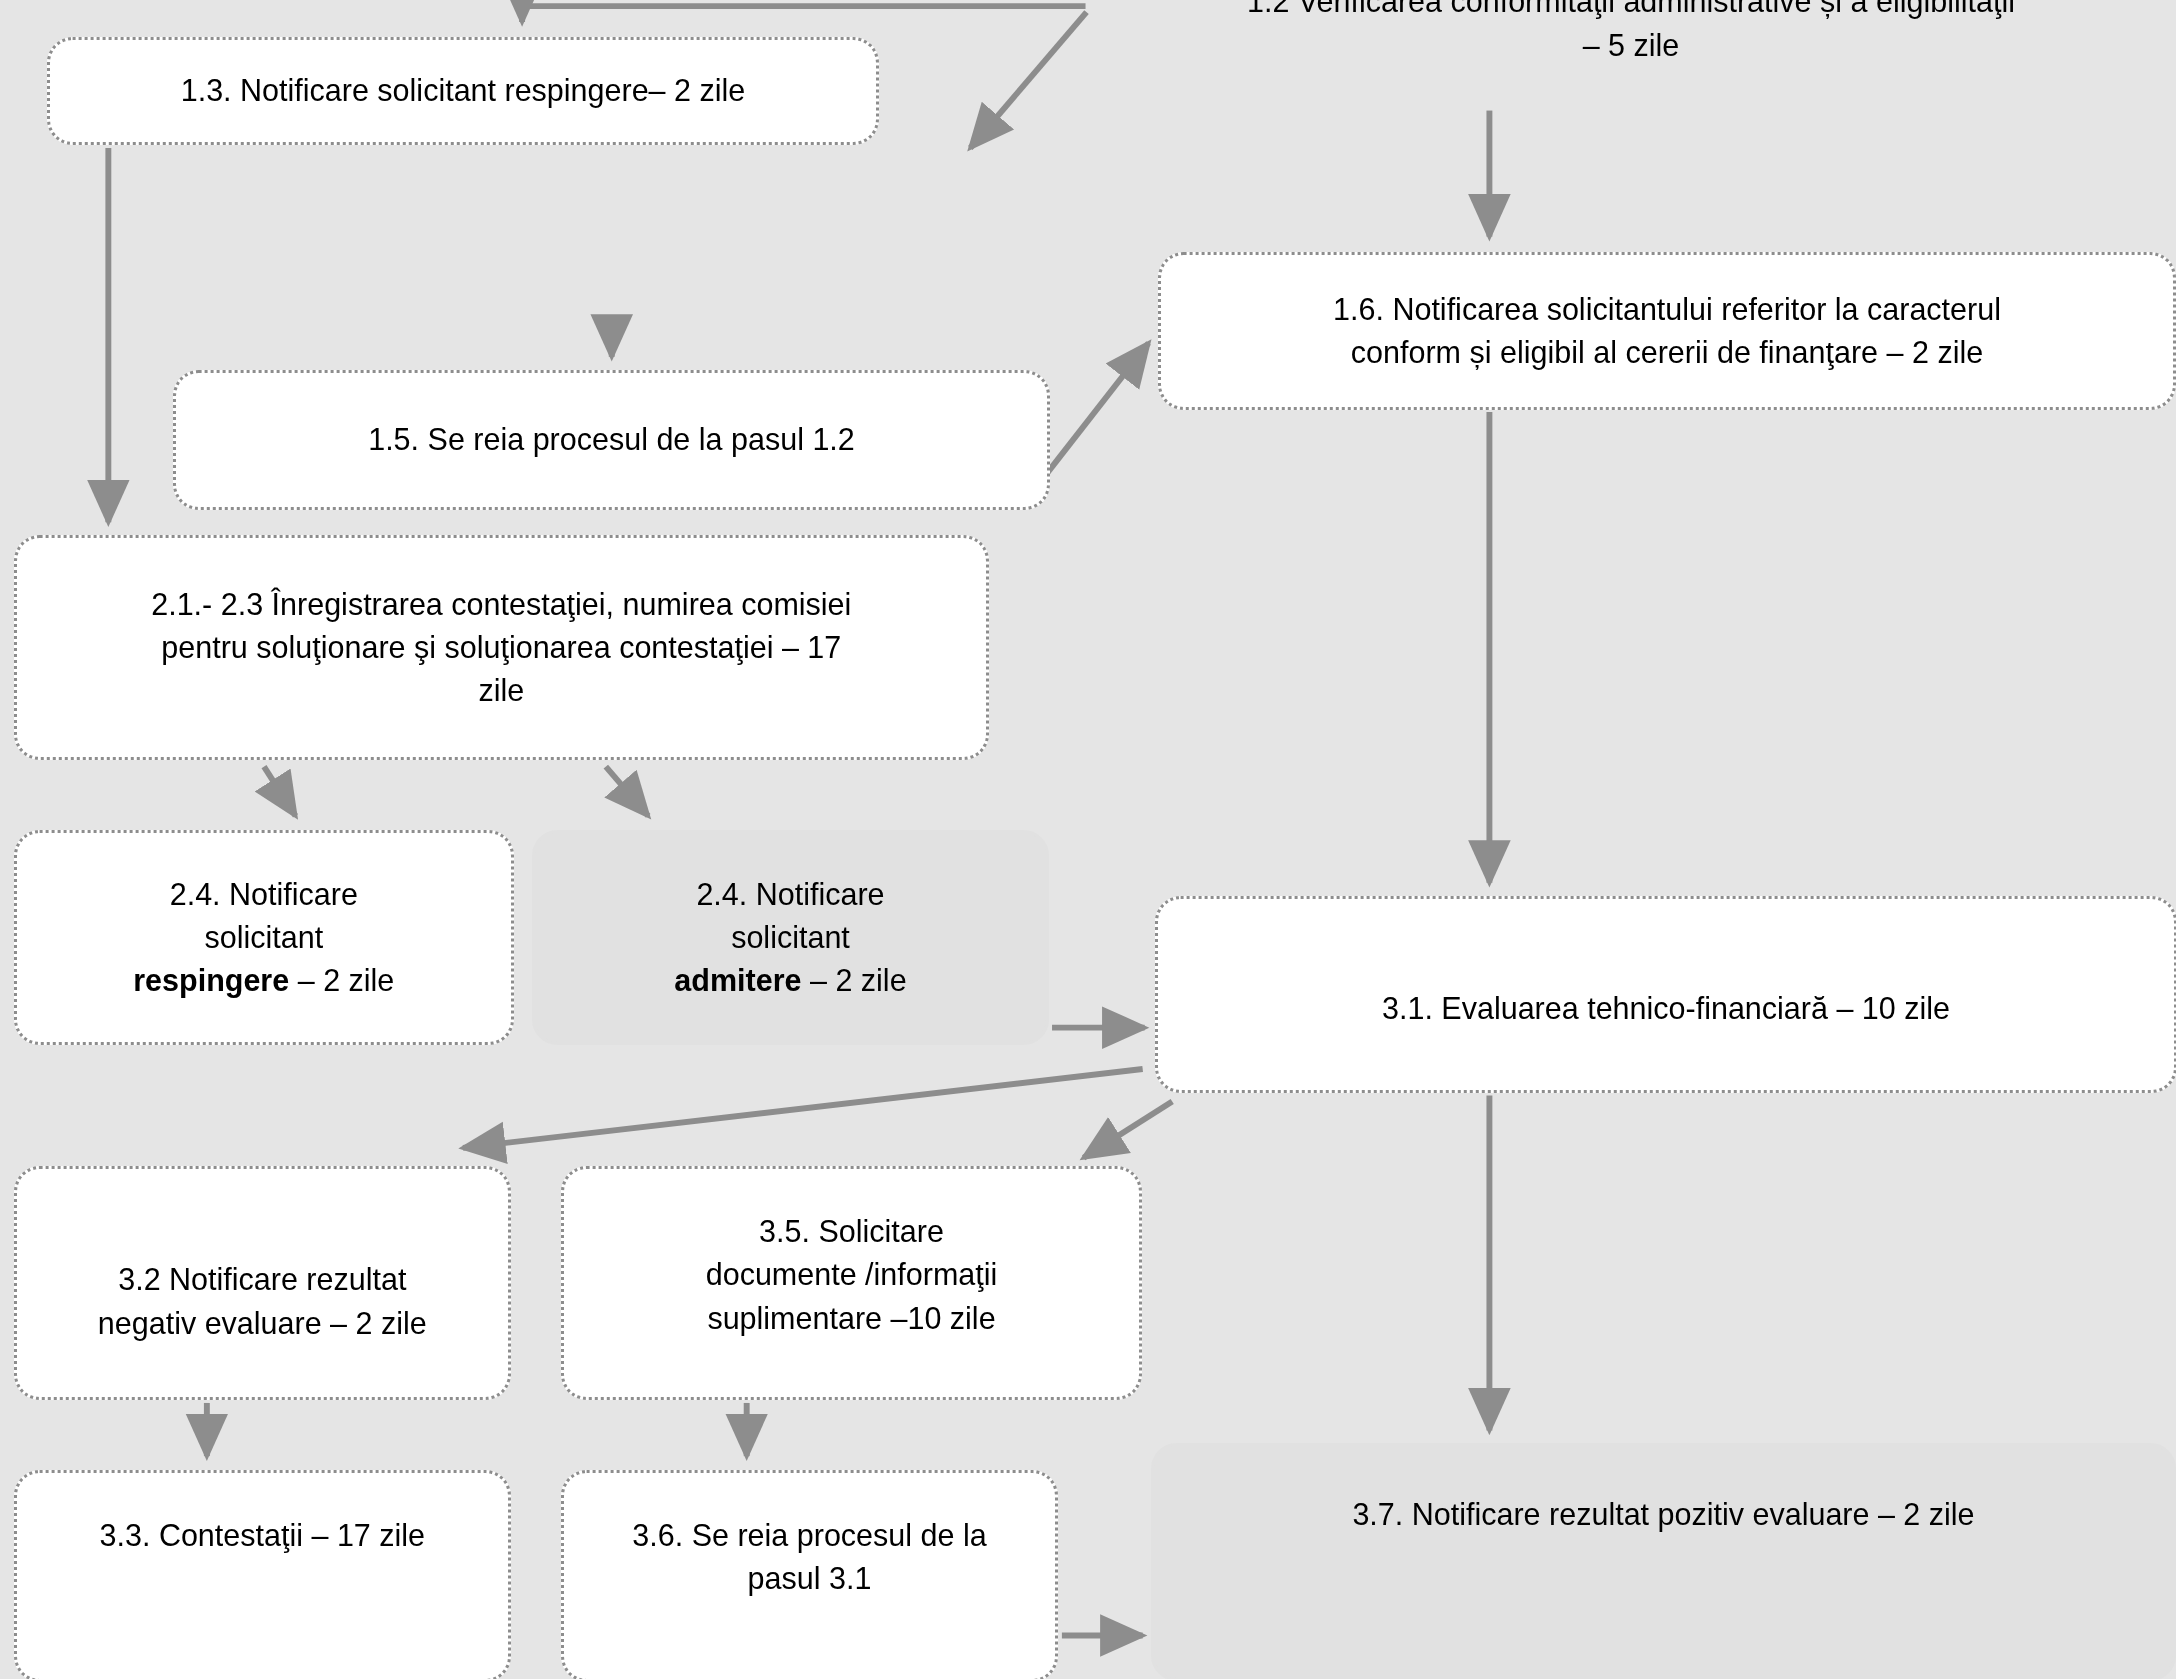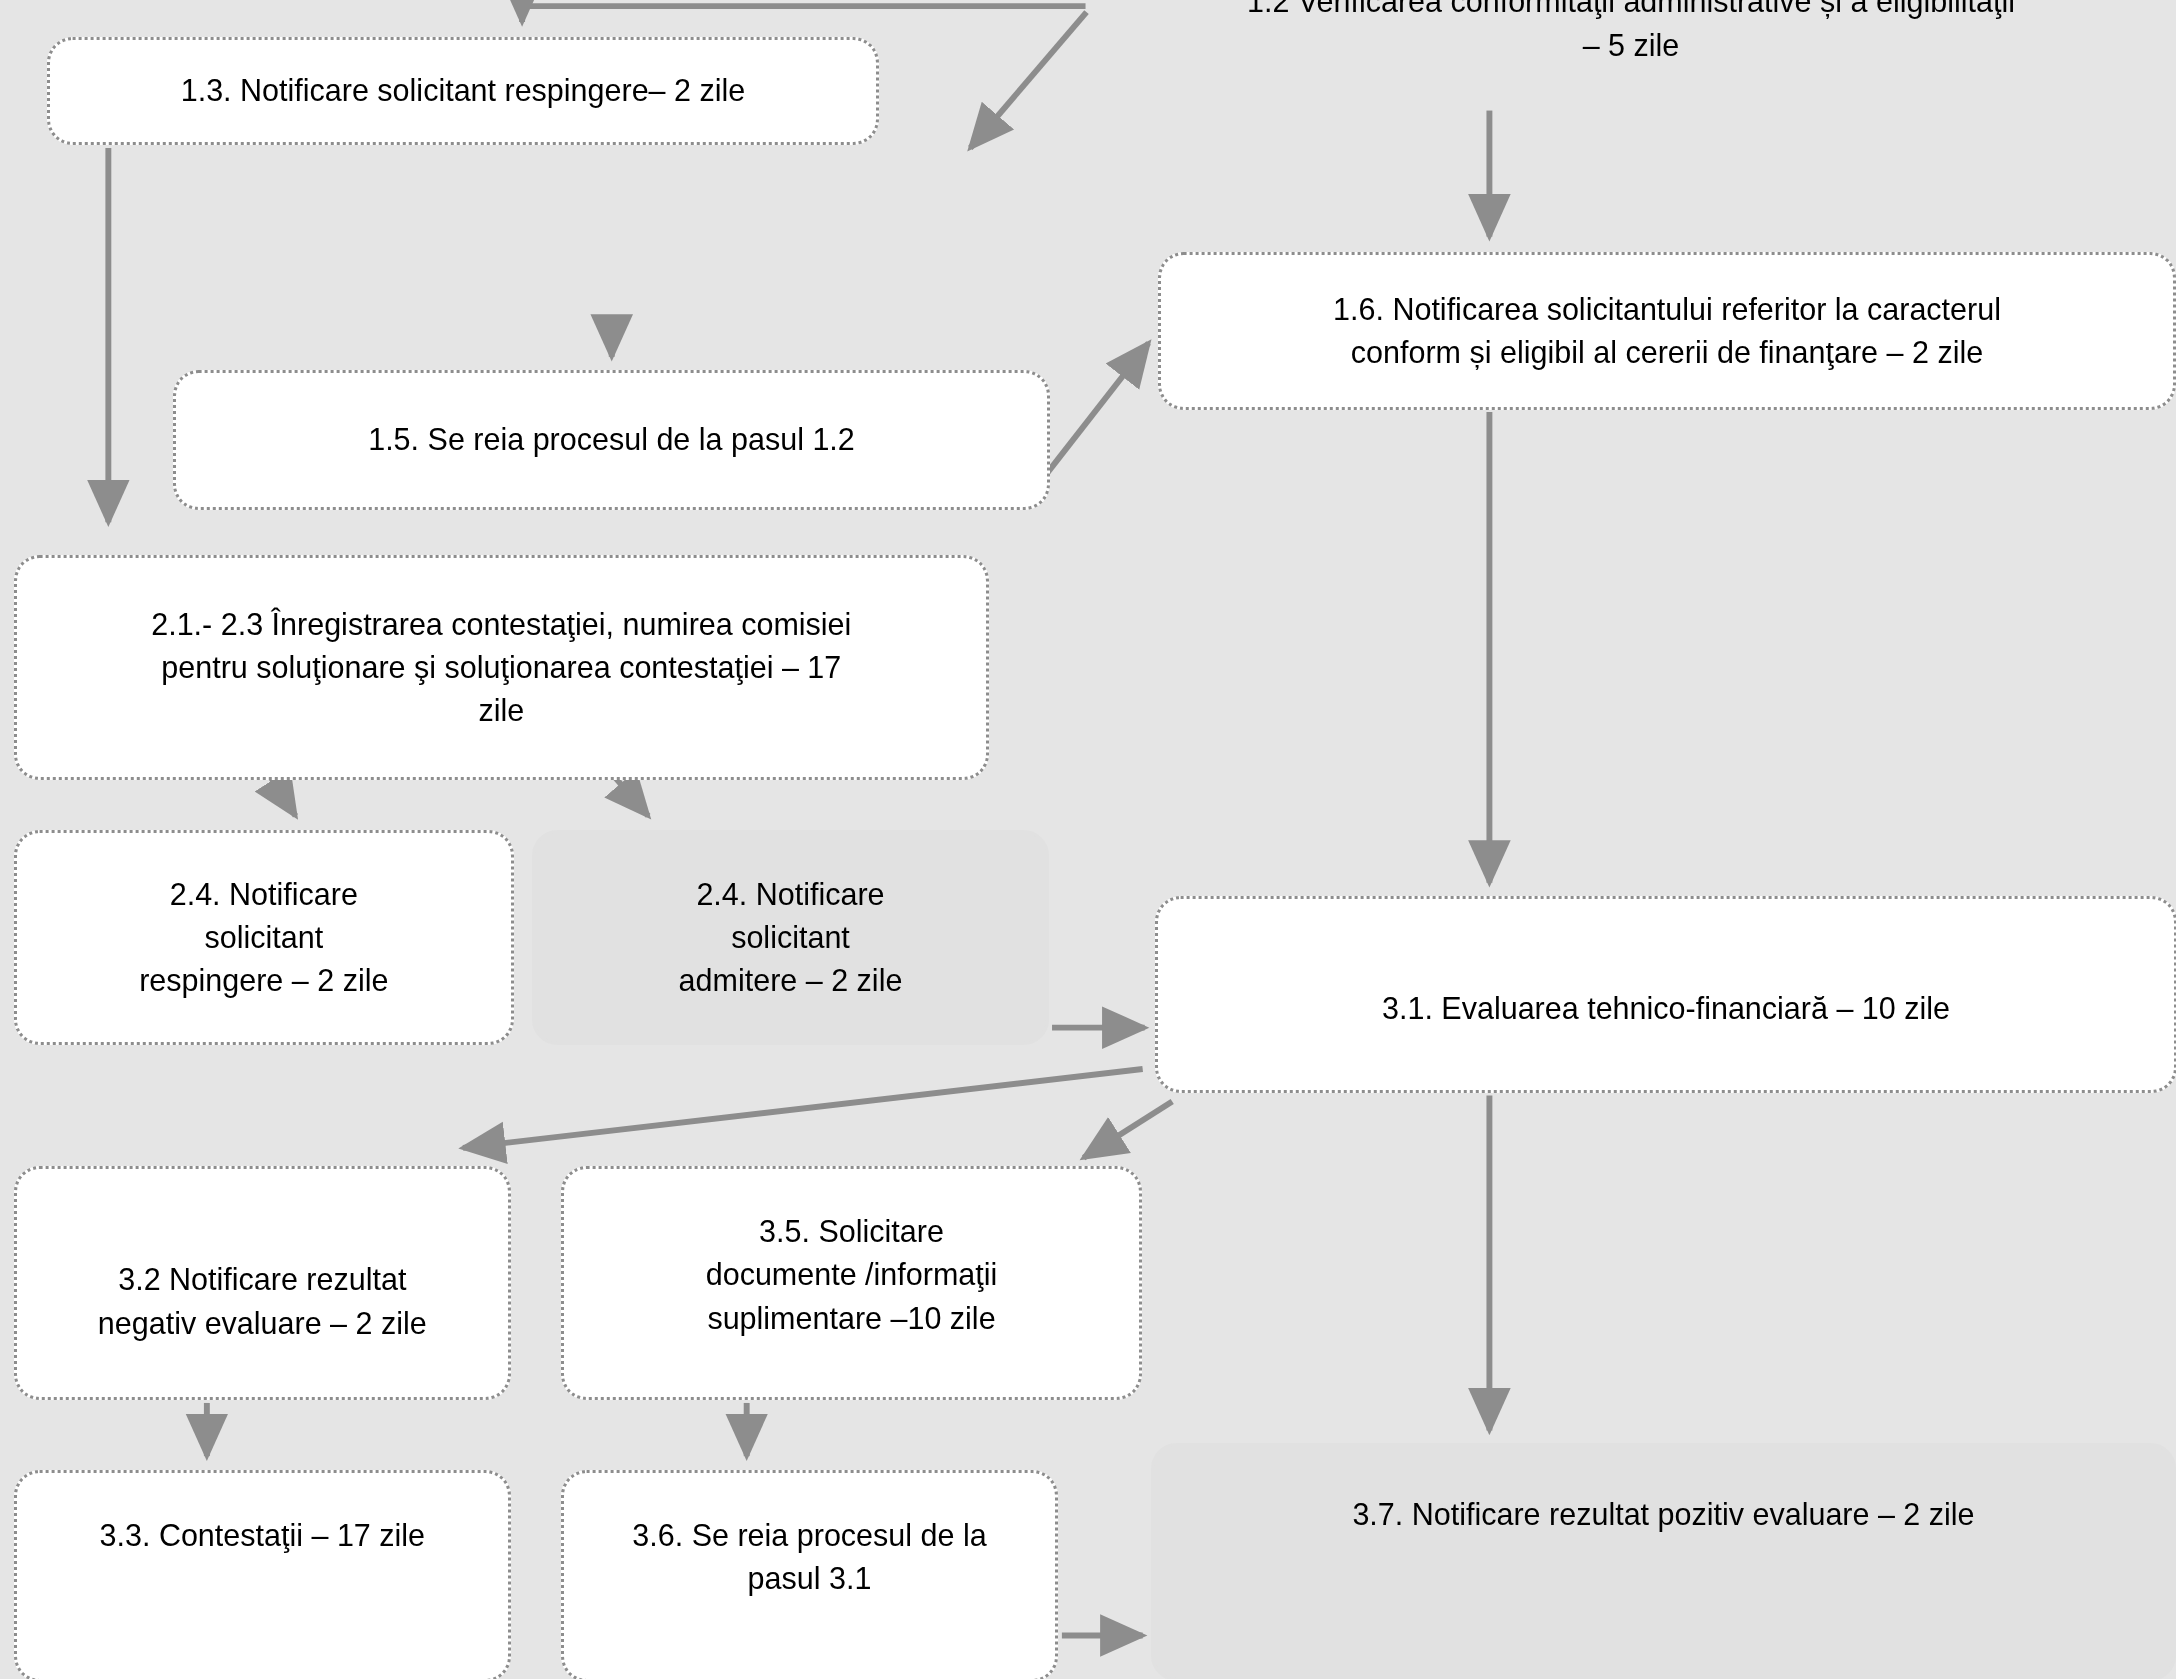--- a/index.html
+++ b/index.html
@@ -140,7 +140,7 @@
     <span class="txt"><span>1.6. Notificarea solicitantului referitor la caracterul</span><br><span>conform  și eligibil al cererii de finanţare – 2 zile</span></span>
   </div>
 
-  <div class="node dotted" style="left:13.8px;top:555px;width:975px;height:225px;">
+  <div class="node dotted" style="left:13.8px;top:535px;width:975px;height:225px;">
     <span class="txt"><span>2.1.- 2.3 Înregistrarea contestaţiei, numirea comisiei</span><br><span>pentru soluţionare şi soluţionarea contestaţiei – 17</span><br><span>zile</span></span>
   </div>
 

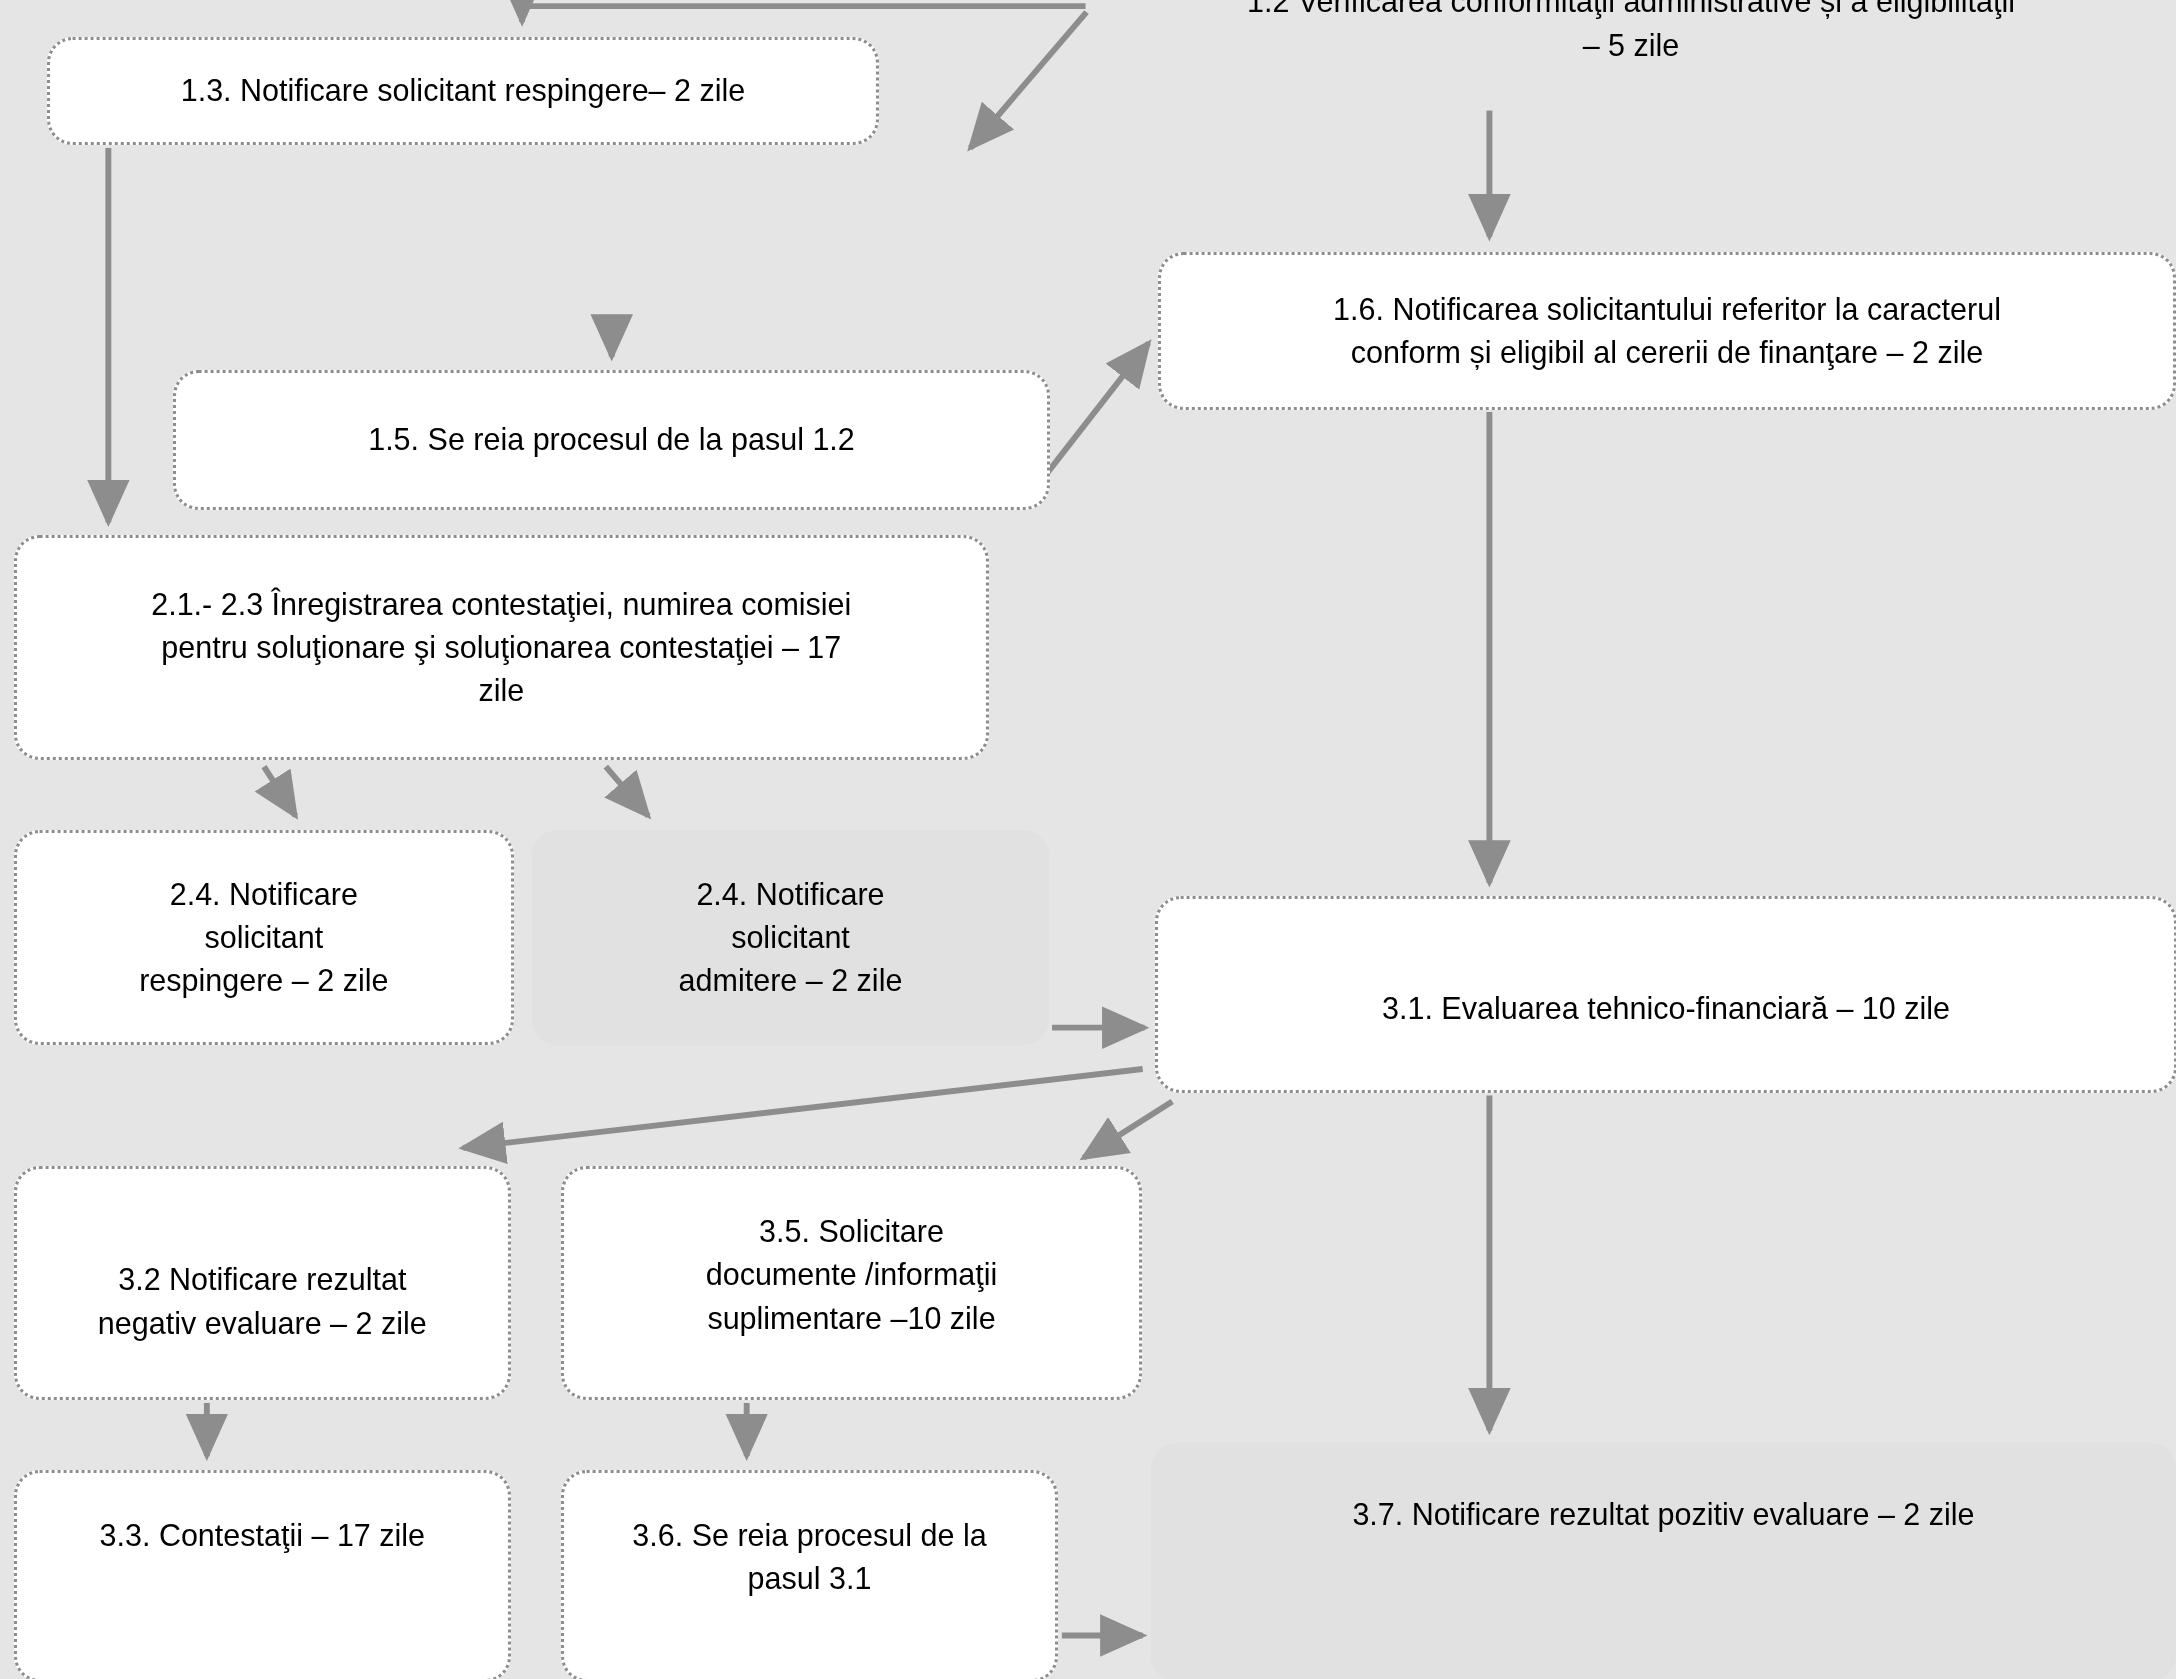--- a/index.html
+++ b/index.html
@@ -37,7 +37,7 @@
     background:transparent;
   }
   .node .txt{display:block;width:100%;}
-  .node b{font-weight:normal;}
+  .node b{font-weight:bold;}
   svg#wires{
     position:absolute;
     left:0;top:0;

